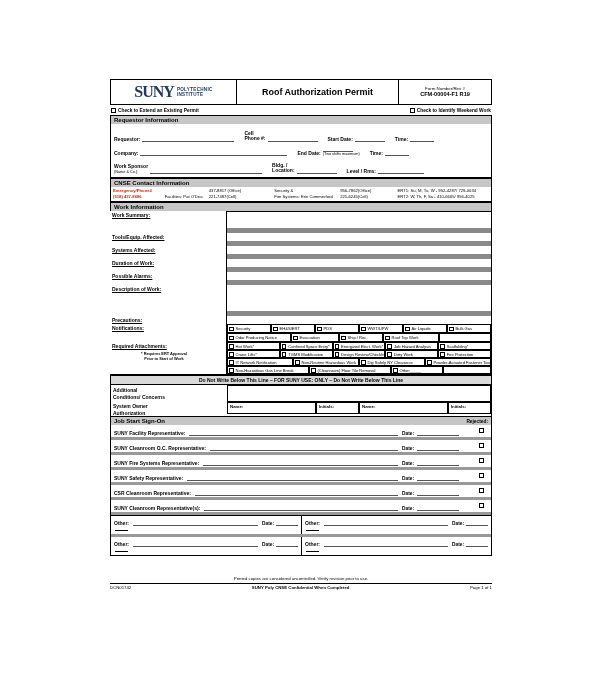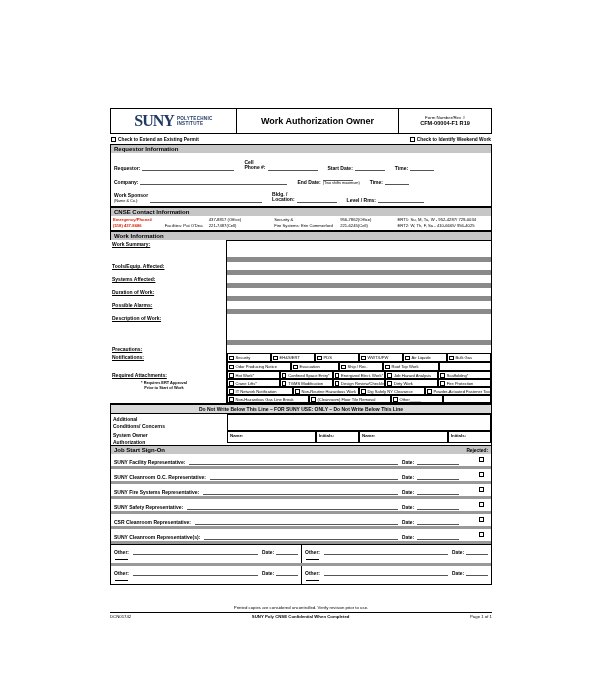--- a/index.html
+++ b/index.html
@@ -4,7 +4,7 @@
 <style>
   * { margin:0; padding:0; box-sizing:border-box; }
   html,body { width:600px; height:700px; background:#ffffff; font-family:"Liberation Sans", sans-serif; color:#000; }
-  .doc { position:absolute; left:110px; top:108px; width:382px; font-size:5px; }
+  .doc { position:absolute; left:110px; top:79px; width:382px; font-size:5px; }
 
   
   .hdr { display:flex; border:1px solid #000; height:26px; background:#fff; }

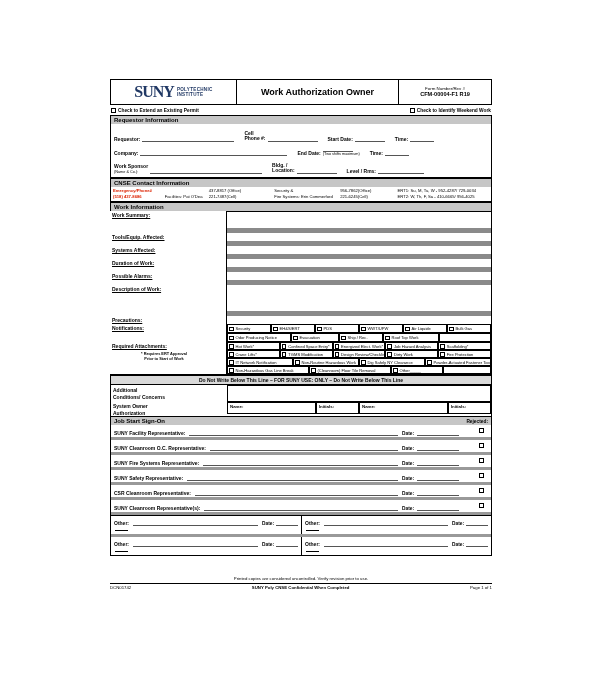--- a/index.html
+++ b/index.html
@@ -110,7 +110,7 @@
         <span>INSTITUTE</span>
       </span>
     </div>
-    <div class="hdr-title">Work Authorization Owner</div>
+    <div class="hdr-title">Roof Authorization Permit</div>
     <div class="hdr-form">
       <span>Form Number/Rev #</span>
       <span class="fnum">CFM-00004-F1 R19</span>

